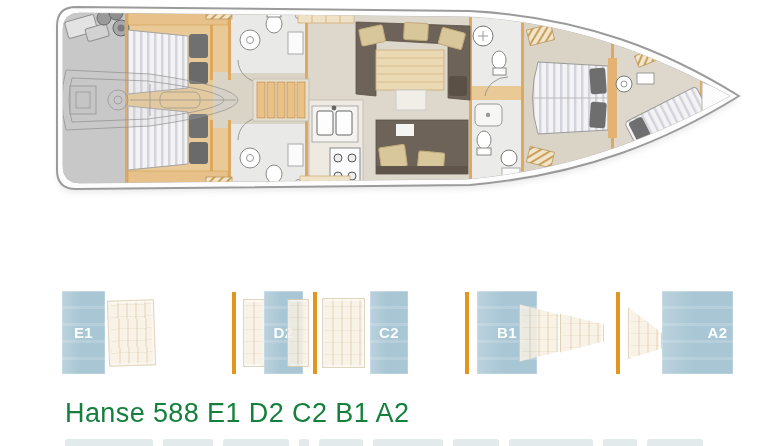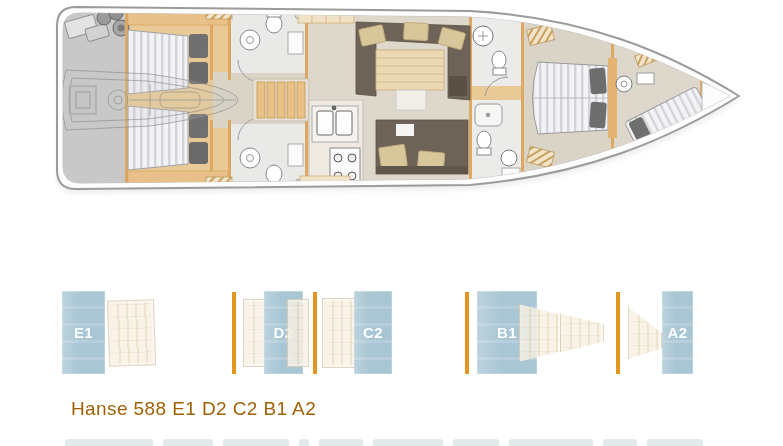--- a/index.html
+++ b/index.html
@@ -254,7 +254,7 @@
   <div class="divider" style="left:313px;"></div>
 
   <div class="sel-item thumb-faded" style="left:322px;top:7px;width:41px;height:68px;"></div>
-  <div class="sel-item thumb-blue" style="left:354px;width:38px;">
+  <div class="sel-item thumb-blue" style="left:370px;width:38px;">
     <span>C2</span>
   </div>
 

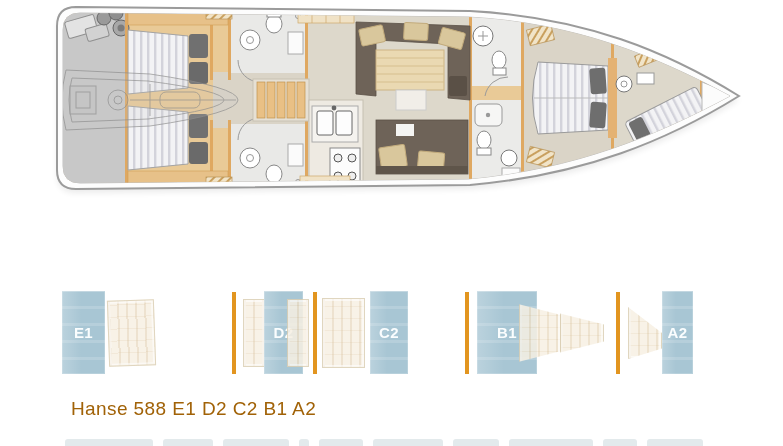--- a/index.html
+++ b/index.html
@@ -269,7 +269,7 @@
   <div class="divider" style="left:616px;"></div>
 
   <div class="sel-item thumb-faded" style="left:628px;top:16px;width:32px;height:50px;clip-path:polygon(0 0,100% 50%,100% 80%,0 100%);"></div>
-  <div class="sel-item thumb-blue" style="left:662px;width:31px;">
+  <div class="sel-item thumb-blue" style="left:662px;width:31px;padding-left:40px;">
     <span>A2</span>
   </div>
 </div>

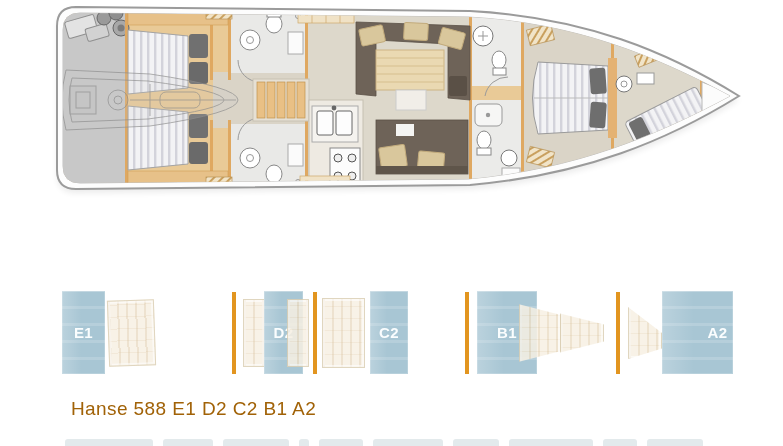--- a/index.html
+++ b/index.html
@@ -20,7 +20,7 @@
         repeating-linear-gradient(0deg,rgba(190,150,90,.12) 0 1px,transparent 1px 12px);}
   .divider{position:absolute;top:1px;width:4px;height:82px;background:#e2951f;}
   
-  .title{position:absolute;left:71px;top:398px;font-size:19px;color:#a16207;
+  .title{position:absolute;left:65px;top:398px;font-size:27px;color:#15803d;
       letter-spacing:.4px;white-space:nowrap;}
   
   .clipped-line{position:absolute;left:65px;top:439px;width:680px;height:7px;overflow:hidden;}

